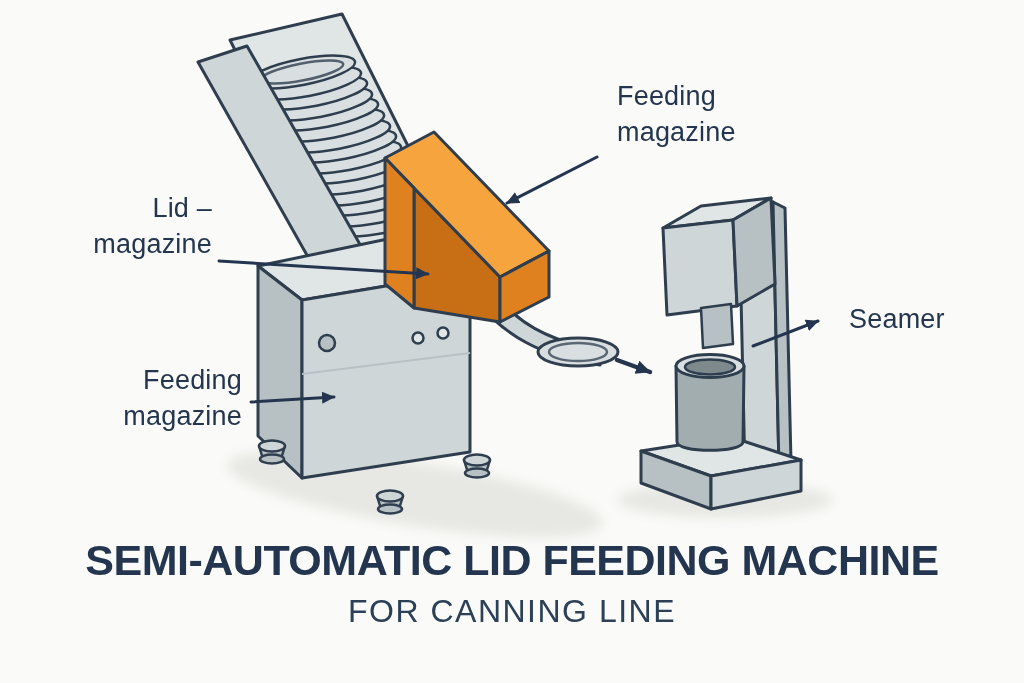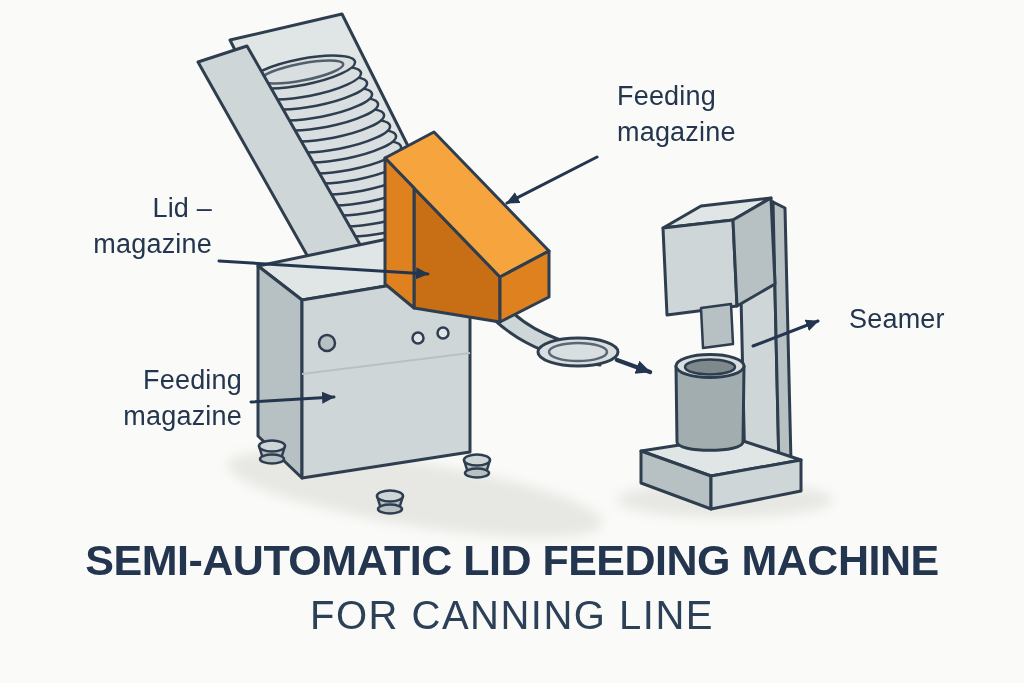--- a/index.html
+++ b/index.html
@@ -65,7 +65,7 @@
   
   .title-block{position:absolute;left:0;right:0;top:536px;text-align:center;color:var(--ink);}
   .title-main{font-size:43px;font-weight:700;letter-spacing:-0.5px;}
-  .title-sub{font-size:40px;font-weight:400;letter-spacing:1.5px;margin-top:8px;color:#2c4157;}
+  .title-sub{font-size:32px;font-weight:400;letter-spacing:1.5px;margin-top:8px;color:#2c4157;}
 </style>
 </head>
 <body>

